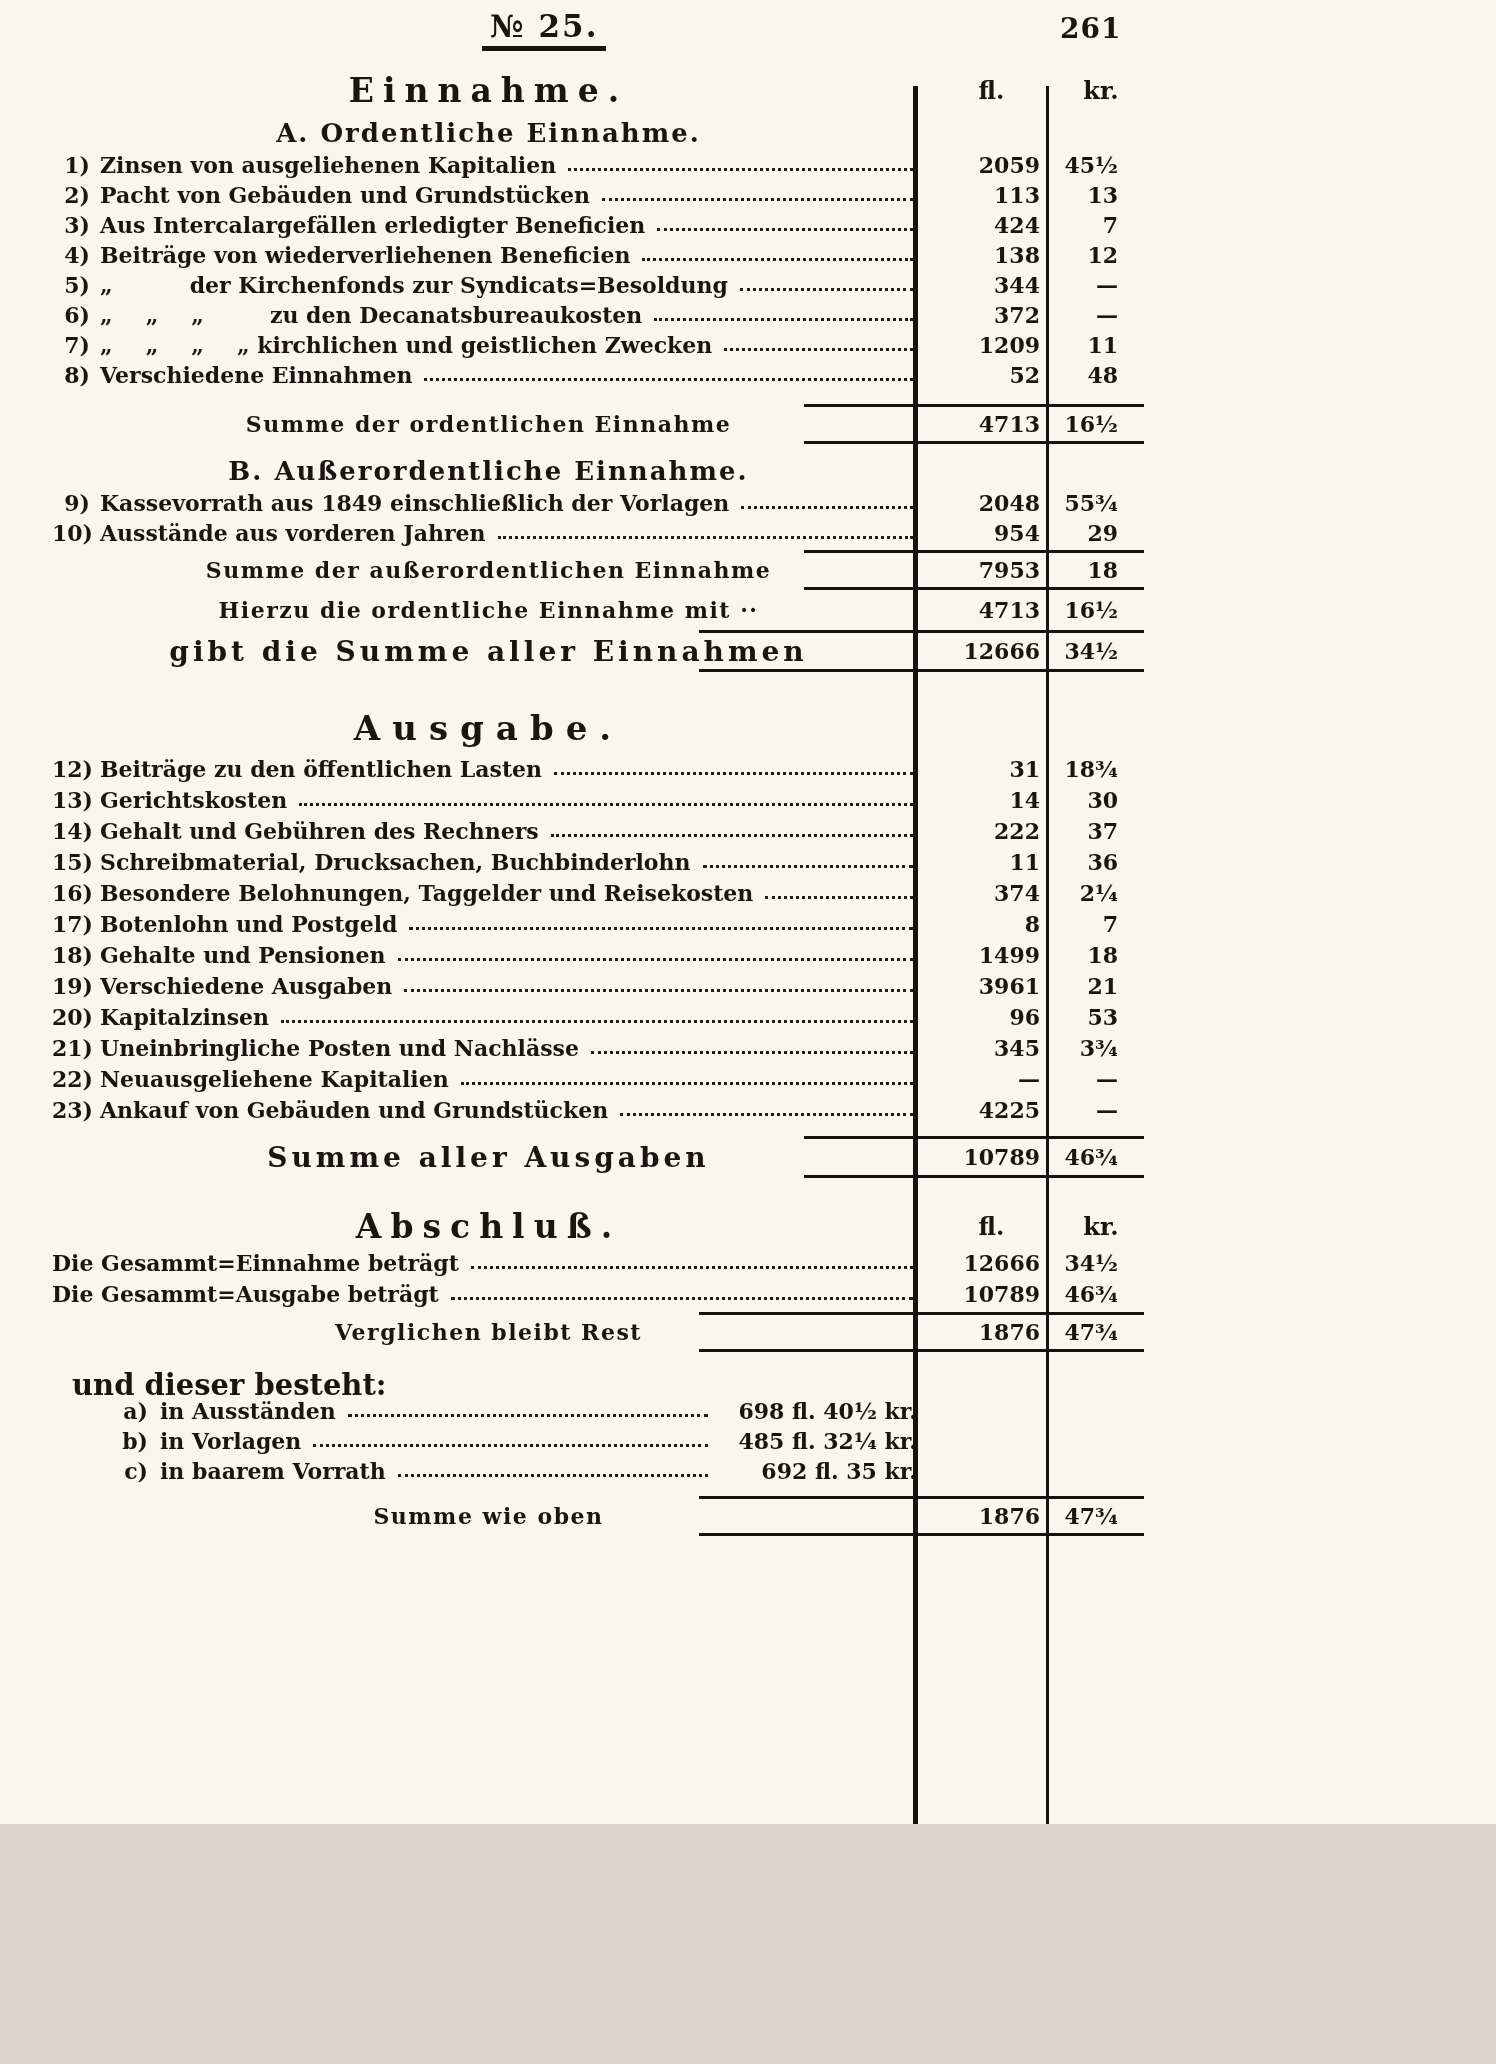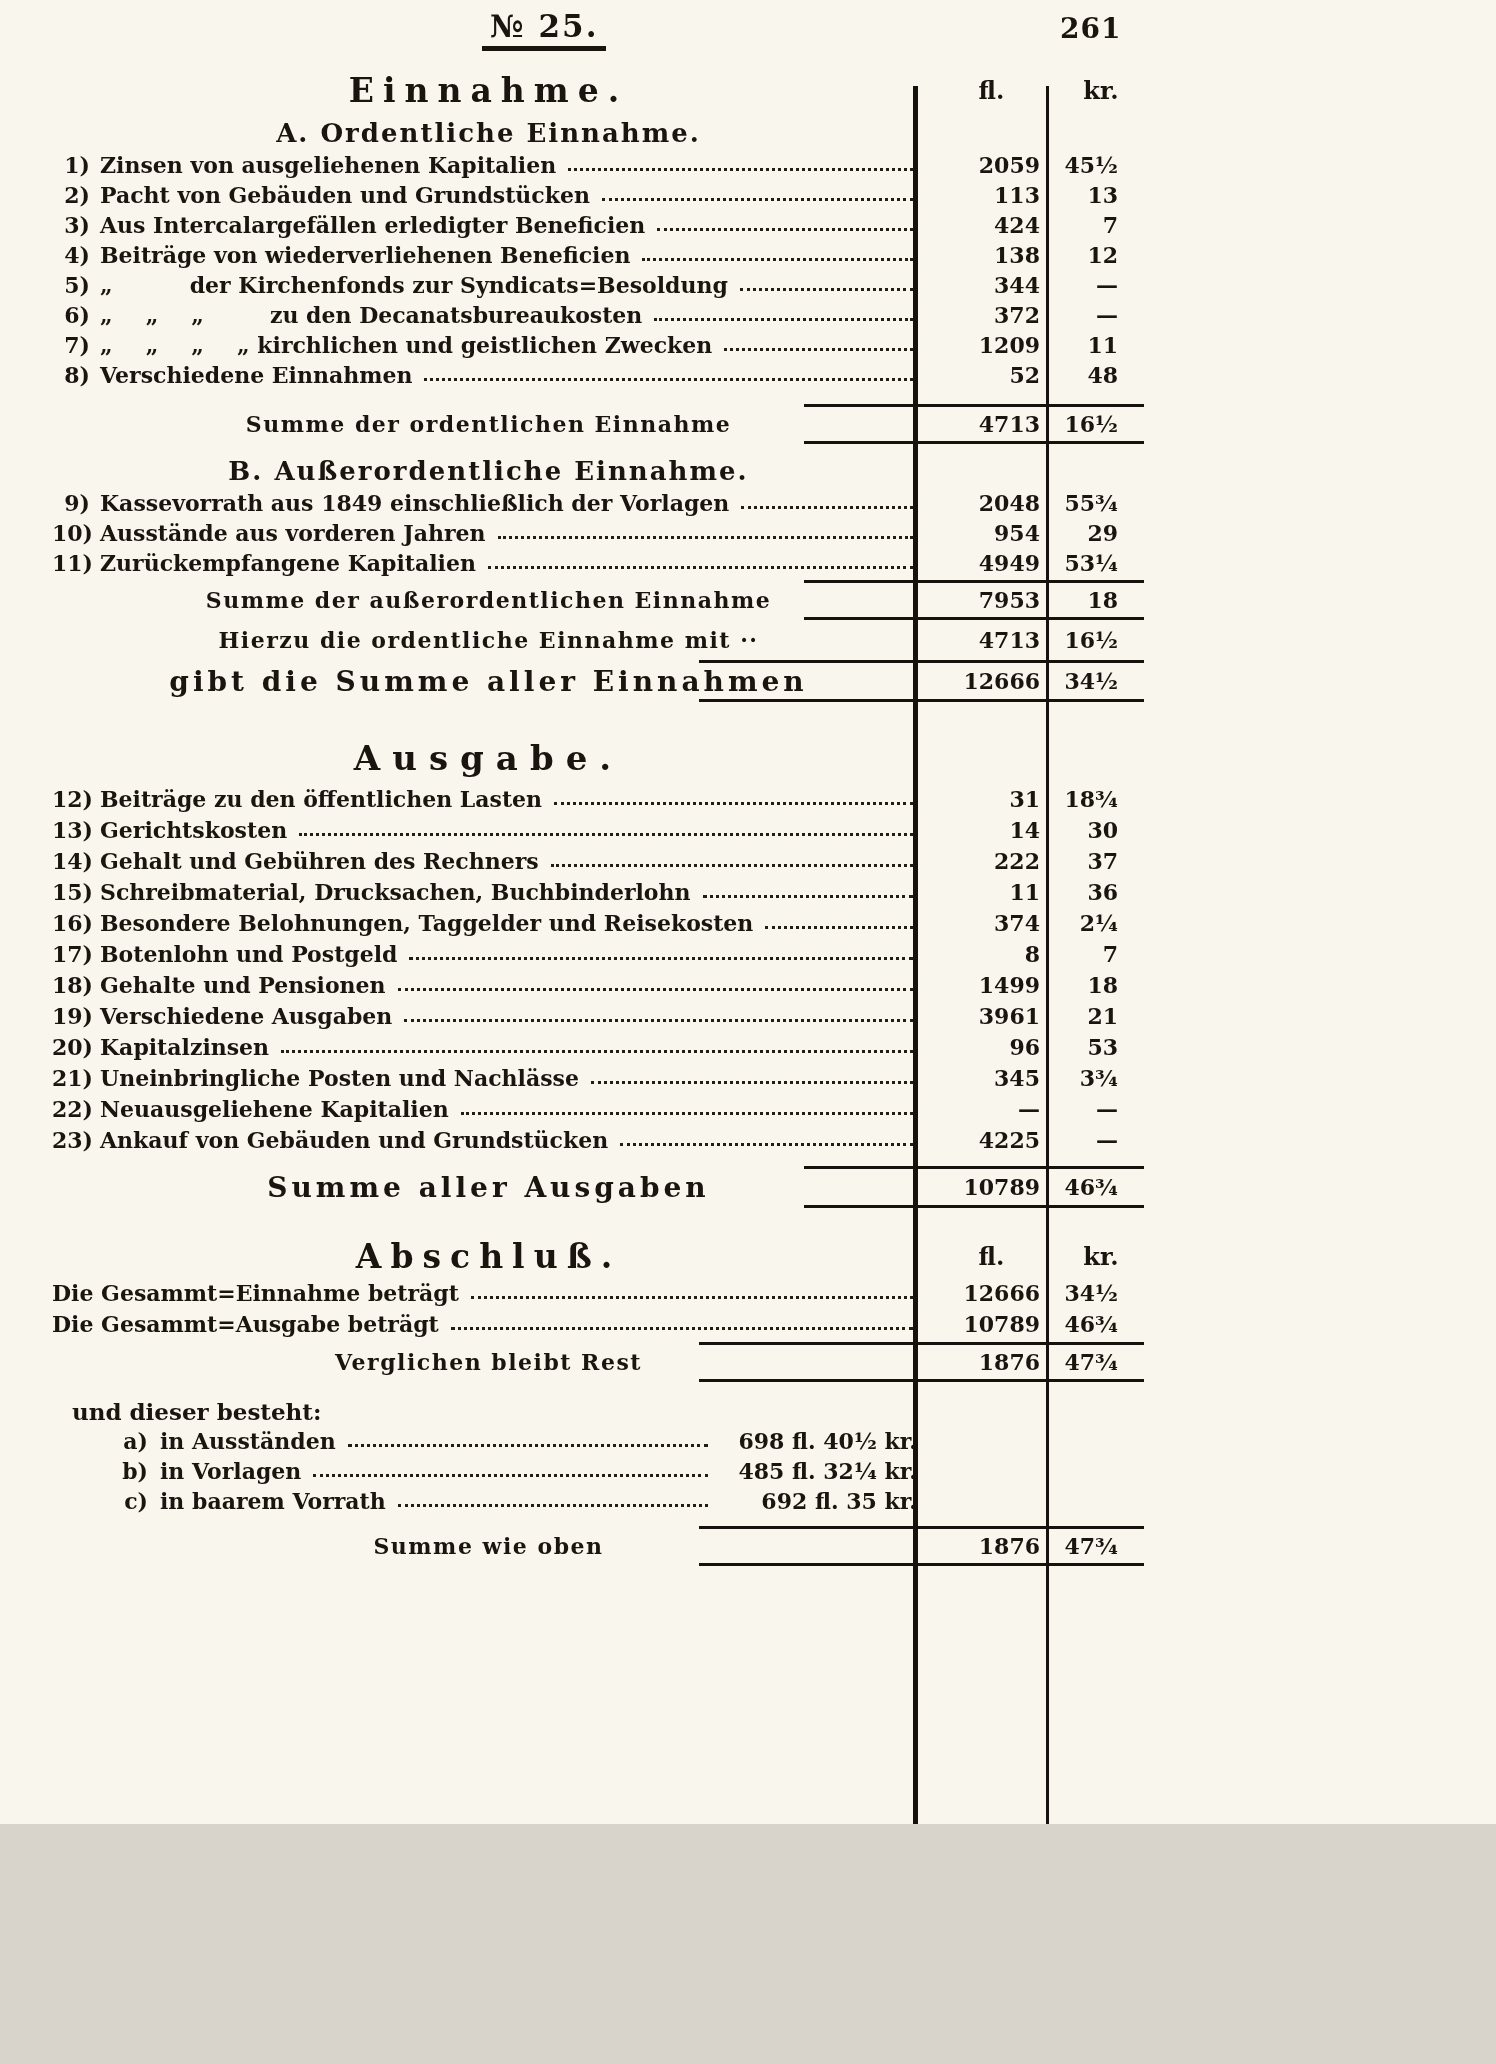--- a/index.html
+++ b/index.html
@@ -192,15 +192,6 @@
           <span class="kr">29</span>
         </div>
 
-        <div class="row">
-          <div class="desc">
-            <span class="no">11)</span>
-            <span class="label">Zurückempfangene Kapitalien</span>
-            <span class="dots"></span>
-          </div>
-          <span class="fl">4949</span>
-          <span class="kr">53¼</span>
-        </div>
       </div>
 
     <div class="row sum">

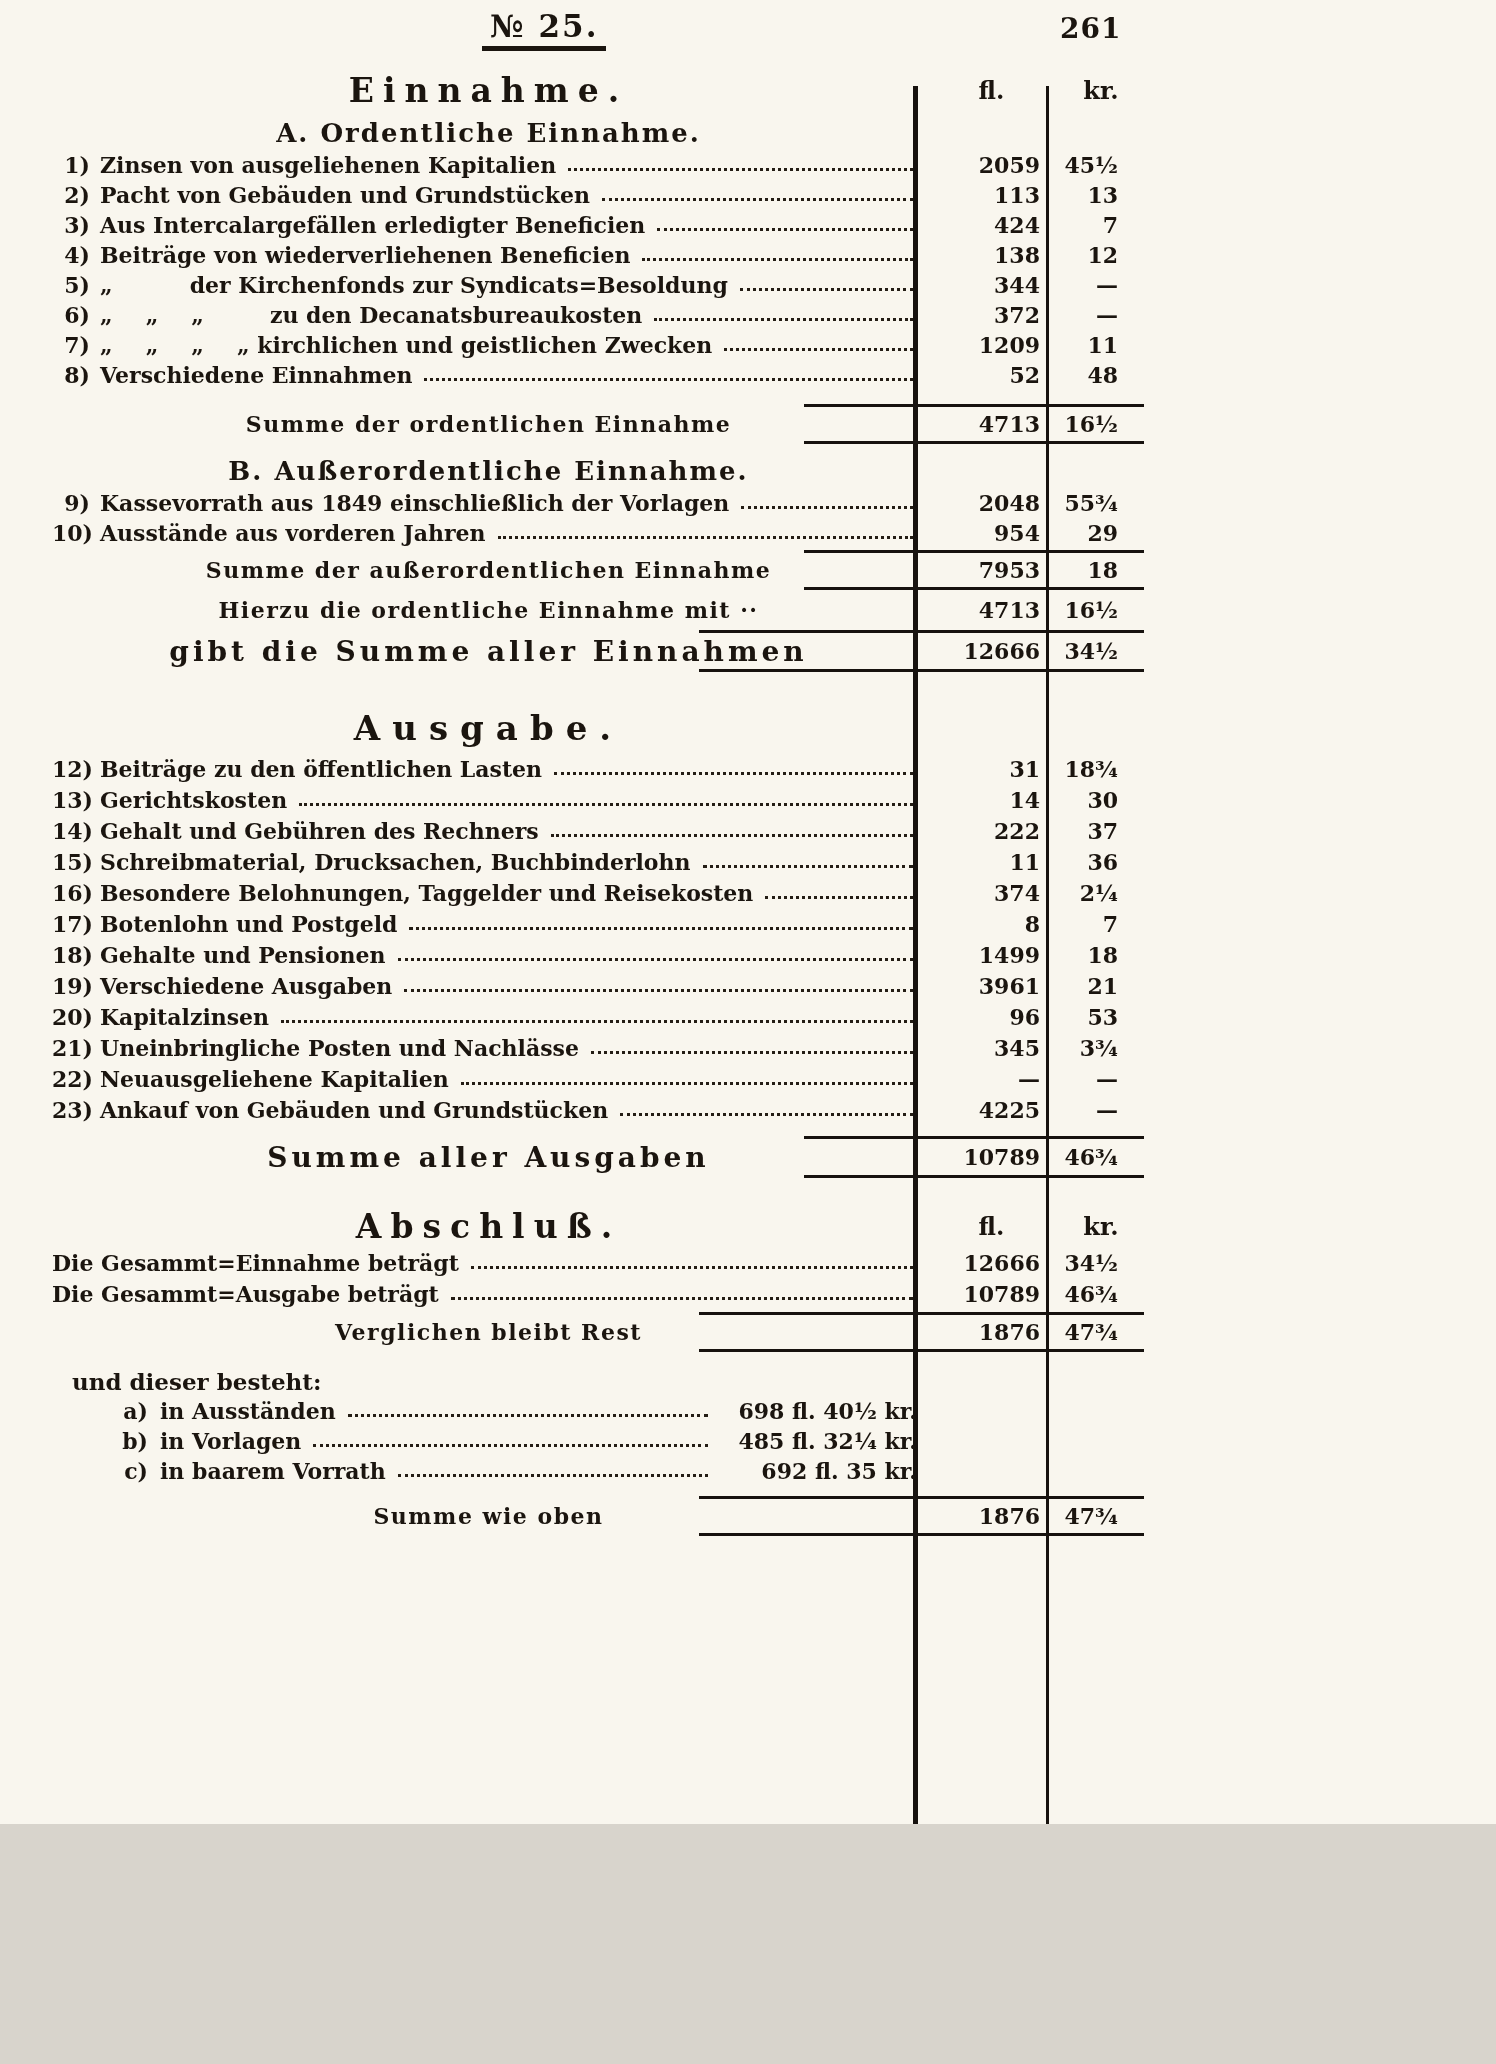--- a/index.html
+++ b/index.html
@@ -52,7 +52,7 @@
   .gap-a { height:12px; } .gap-b { height:8px; }
   .gap-ausgabe { height:36px; } .gap-abschluss { height:24px; }
   .gap-besteht { height:16px; } .gap-final { height:8px; }
-  .intro { font-size:23px; height:30px; padding-left:20px; }
+  .intro { font-size:29px; height:30px; padding-left:20px; }
 </style>
 </head>
 <body>

